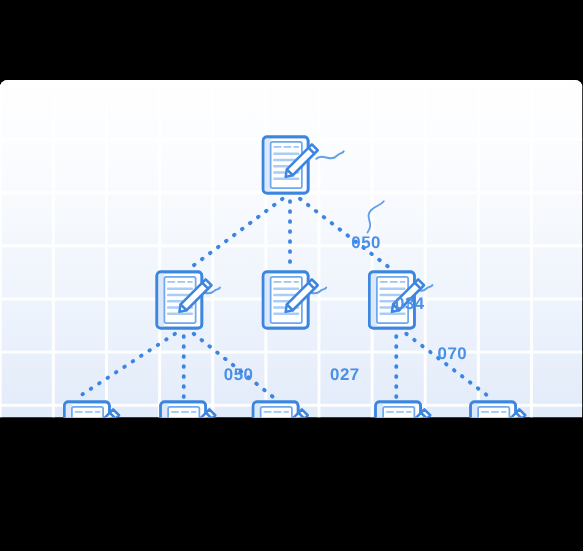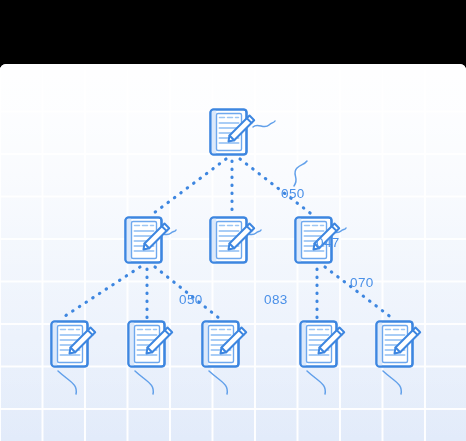--- a/index.html
+++ b/index.html
@@ -6,8 +6,8 @@
   #root{position:relative;width:466px;height:441px;overflow:hidden;background:#000;
         font-family:"Liberation Sans", sans-serif;}
   #topbar{position:absolute;left:0;top:0;width:466px;height:64px;background:#000;z-index:5;}
-  #canvas{position:absolute;left:0;top:64px;width:466px;height:377px;overflow:hidden;
-          border-top-left-radius:6px;border-top-right-radius:6px;}
+  #canvas{position:absolute;left:0;top:64px;width:466px;height:270px;overflow:hidden;
+          border-top-left-radius:6px;border-top-right-radius:6px;font-weight:bold;}
   #bg{position:absolute;inset:0;
       background:
         linear-gradient(to bottom, rgba(255,255,255,0.92), rgba(255,255,255,0.0)),

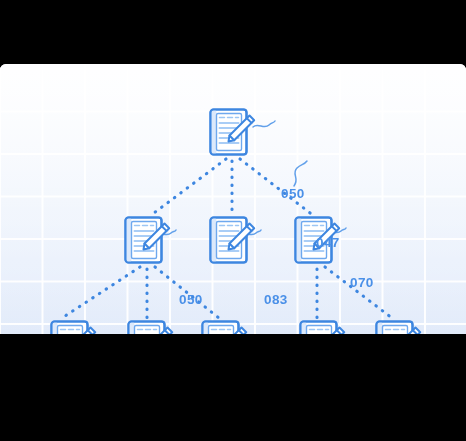--- a/index.html
+++ b/index.html
@@ -119,7 +119,7 @@
 
     <div class="lbl" style="left:281px;top:122px;">050</div>
 
-    <div class="lbl" style="left:316px;top:171px;">047</div>
+    <div class="lbl" style="left:316px;top:171px;">034</div>
 
     <div class="lbl" style="left:179px;top:228px;">050</div>
     <div class="lbl" style="left:264px;top:228px;">083</div>

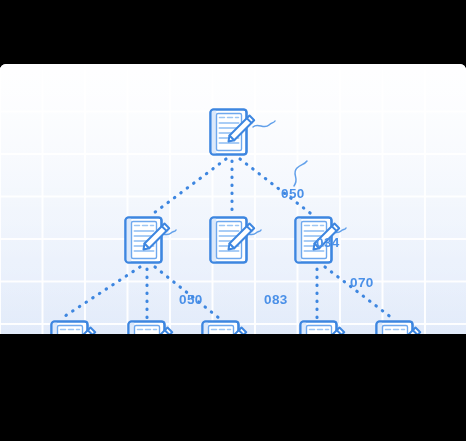--- a/index.html
+++ b/index.html
@@ -122,7 +122,7 @@
     <div class="lbl" style="left:316px;top:171px;">034</div>
 
     <div class="lbl" style="left:179px;top:228px;">050</div>
-    <div class="lbl" style="left:264px;top:228px;">083</div>
+    <div class="lbl" style="left:264px;top:228px;">027</div>
     <div class="lbl" style="left:350px;top:211px;">070</div>
 
   </div>

